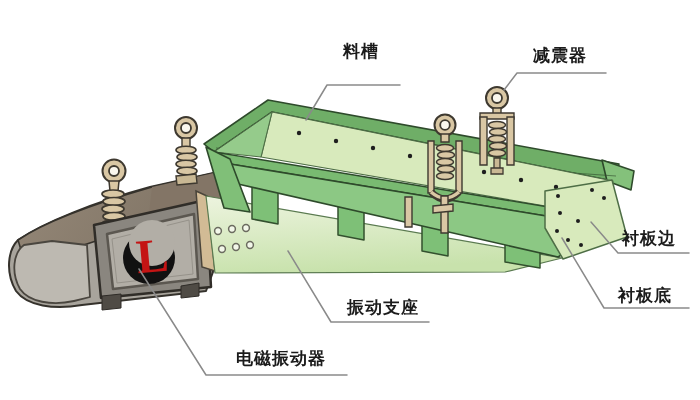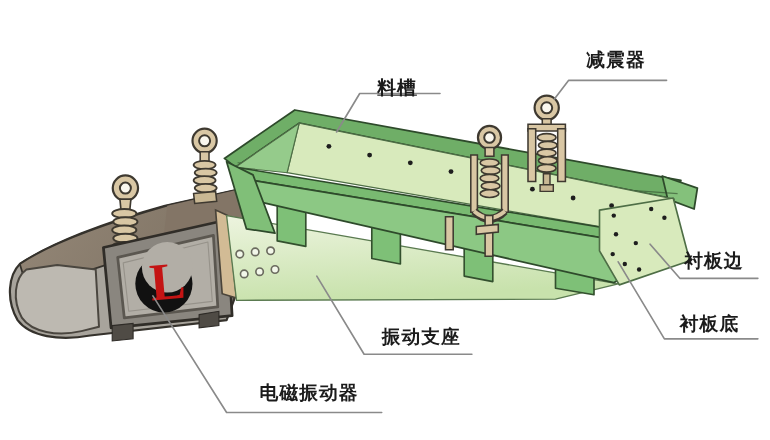--- a/index.html
+++ b/index.html
@@ -181,7 +181,7 @@
     </g>
   </svg>
 
-  <div class="callout" style="left:343px;top:72px;text-decoration:underline;">料槽</div>
+  <div class="callout" style="left:343px;top:43px;">料槽</div>
   <div class="callout" style="left:533px;top:47px;">减震器</div>
   <div class="callout" style="left:622px;top:230px;text-align:center;">衬板边</div>
   <div class="callout" style="left:618px;top:287px;">衬板底</div>

